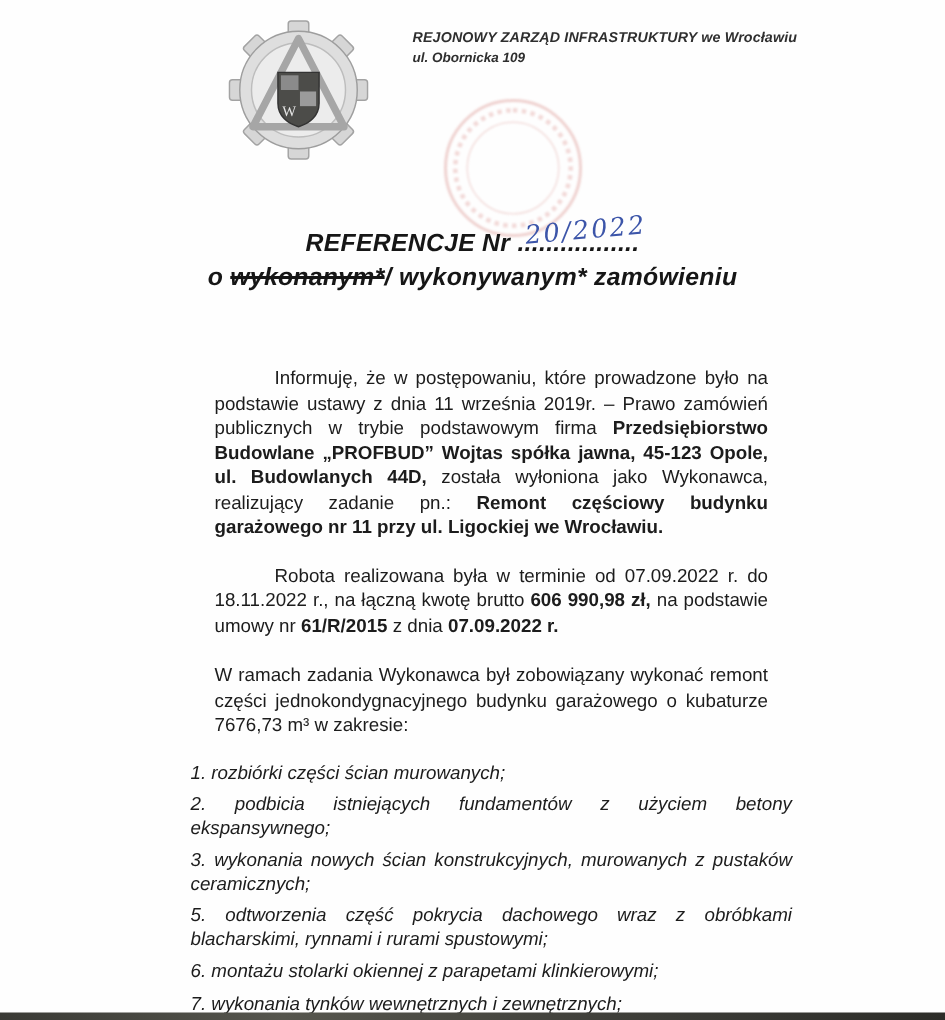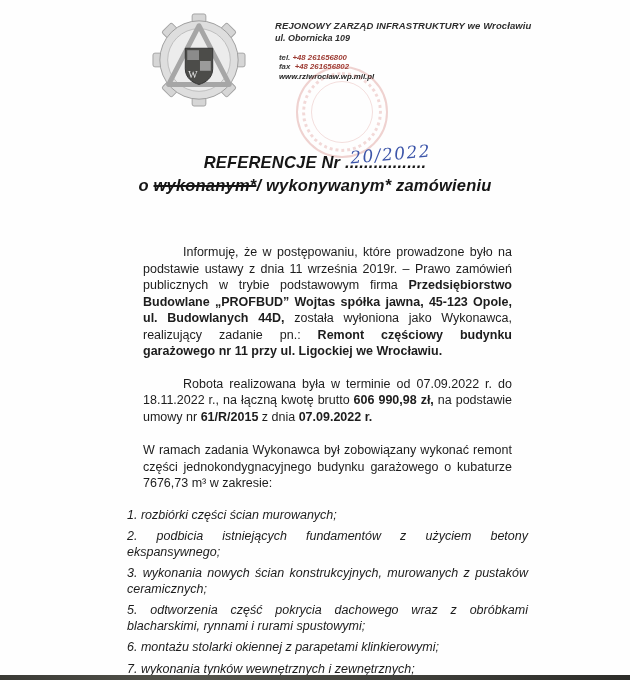--- a/index.html
+++ b/index.html
@@ -94,11 +94,6 @@
     <div class="addr">
       <div>ul. Obornicka 109</div>
     </div>
-    <div class="contact">
-      <div class="row"><span>tel.</span> <span class="num">+48 261656800</span></div>
-      <div class="row"><span>fax</span>&nbsp; <span class="num">+48 261656802</span></div>
-      <div class="row website">www.rziwroclaw.wp.mil.pl</div>
-    </div>
   </div>
 
   <div class="stamp">

